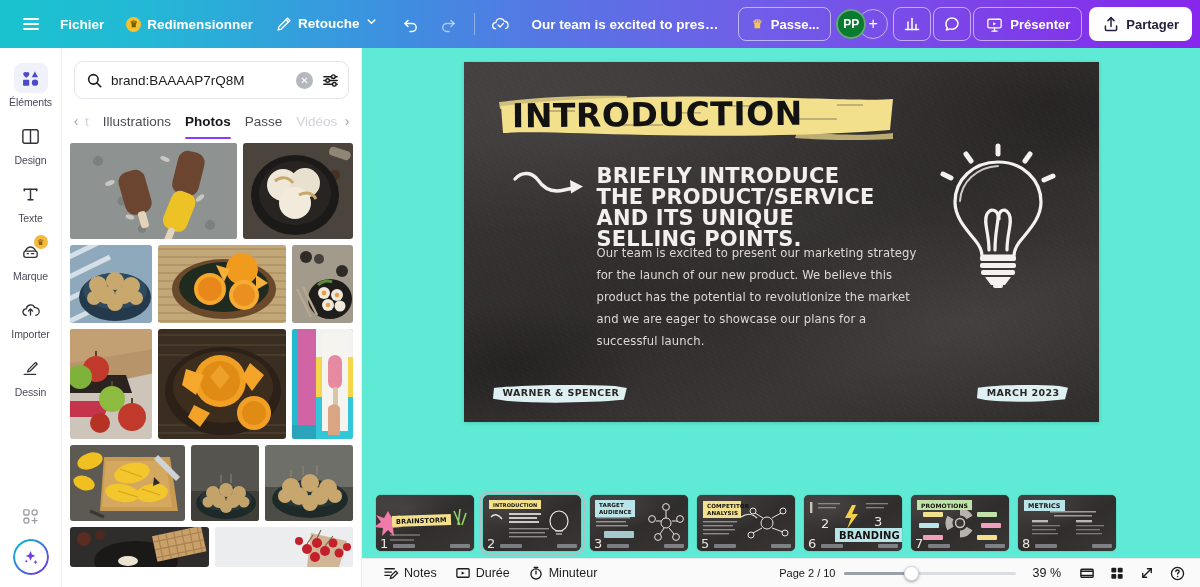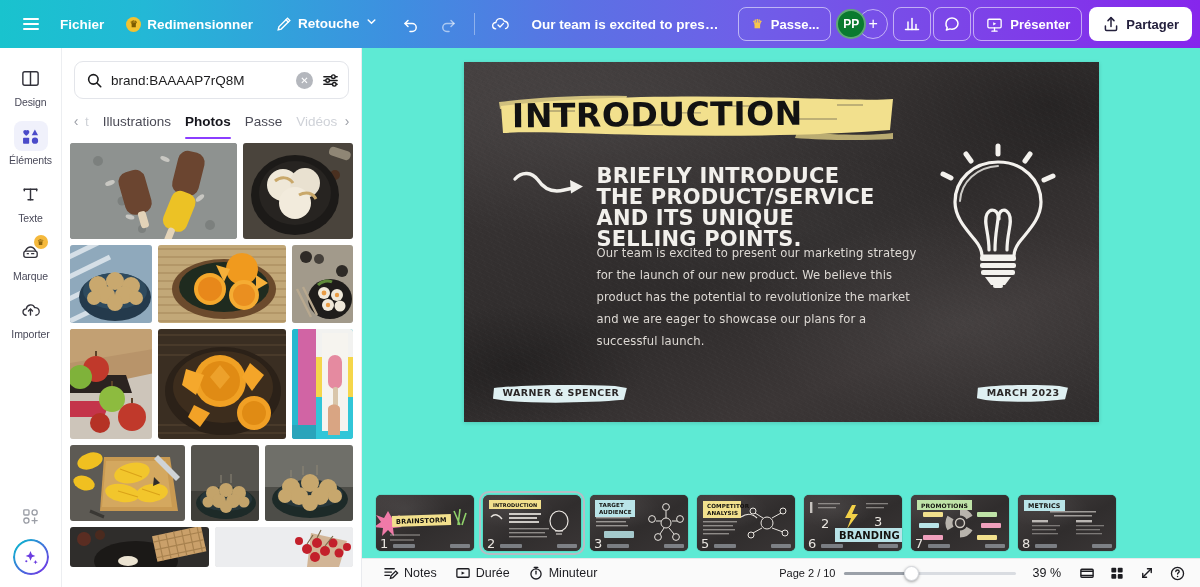--- a/index.html
+++ b/index.html
@@ -428,16 +428,6 @@
 
   <div class="rail">
 
-    <div class="rail-item">
-      <span class="rail-ico">
-        <svg width="21" height="21" viewBox="0 0 22 22" fill="none" stroke="#33323b" stroke-width="1.5" stroke-linejoin="round">
-          <rect x="3" y="4" width="16" height="14" rx="2"></rect>
-            <path d="M11 4v14"></path>
-        </svg>
-      </span>
-      <span class="rail-label">Design</span>
-    </div>
-
     <div class="rail-item active">
       <span class="rail-ico">
         <svg width="21" height="21" viewBox="0 0 22 22" fill="#4b4bc9">
@@ -448,6 +438,16 @@
         </svg>
       </span>
       <span class="rail-label">Éléments</span>
+    </div>
+
+    <div class="rail-item">
+      <span class="rail-ico">
+        <svg width="21" height="21" viewBox="0 0 22 22" fill="none" stroke="#33323b" stroke-width="1.5" stroke-linejoin="round">
+          <rect x="3" y="4" width="16" height="14" rx="2"></rect>
+            <path d="M11 4v14"></path>
+        </svg>
+      </span>
+      <span class="rail-label">Design</span>
     </div>
 
     <div class="rail-item">

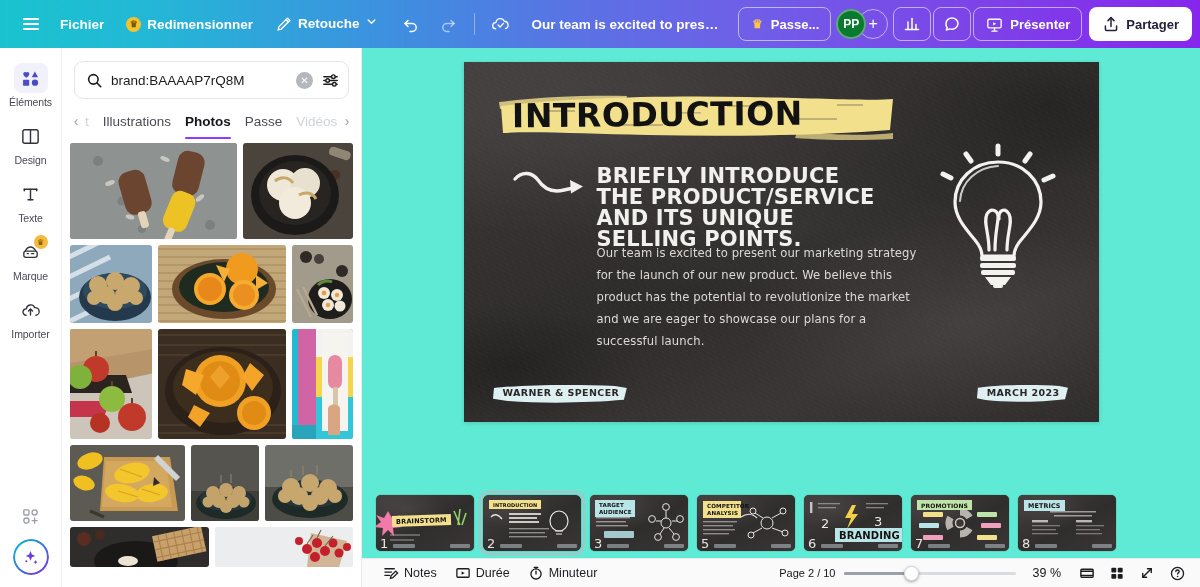--- a/index.html
+++ b/index.html
@@ -486,6 +486,15 @@
       <span class="rail-label">Importer</span>
     </div>
 
+    <div class="rail-item">
+      <span class="rail-ico">
+        <svg width="21" height="21" viewBox="0 0 22 22" fill="none" stroke="#33323b" stroke-width="1.4" stroke-linecap="round" stroke-linejoin="round">
+          <path d="M16.4 4.6l1.6 1.6-7.6 7.6-2.4.8.8-2.4z"></path>
+            <path d="M4.4 17.2h12"></path>
+        </svg>
+      </span>
+      <span class="rail-label">Dessin</span>
+    </div>
 
 
     <div class="rail-bottom">

